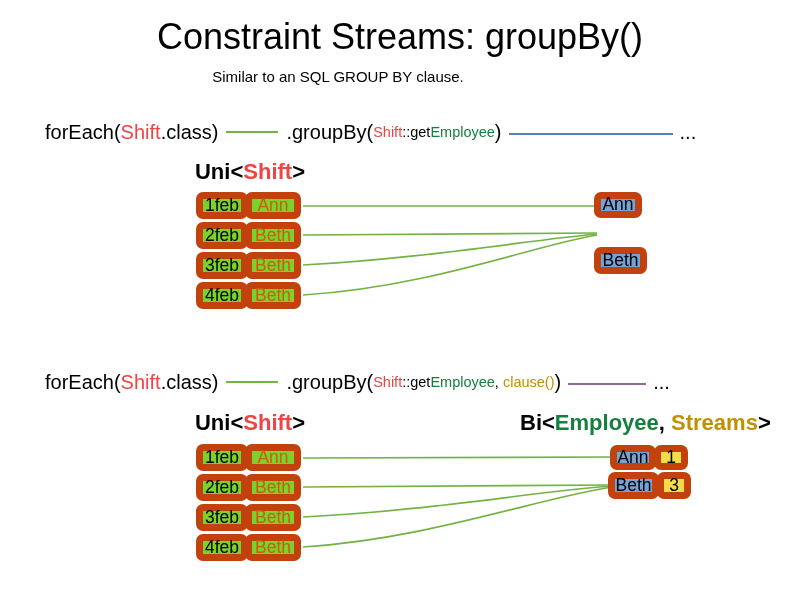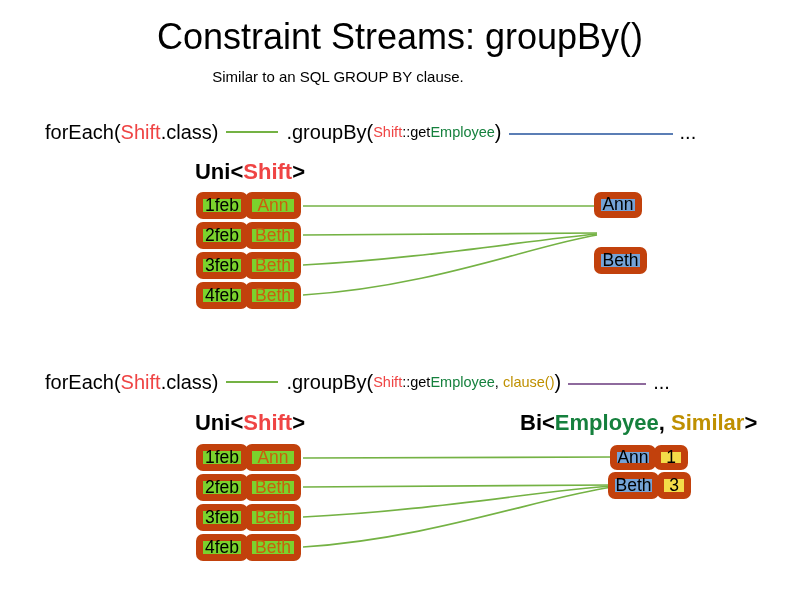--- a/index.html
+++ b/index.html
@@ -153,7 +153,7 @@
 
   <div class="type-label" style="left:160px; top:410px; width:180px"><span>Uni&lt;</span><span class="c-green">Shift</span><span>&gt;</span>
   </div>
-  <div class="type-label" style="left:520px; top:410px; width:210px"><span>Bi&lt;</span><span class="c-blue">Employee</span><span>, </span><span class="c-gold">Similar</span><span>&gt;</span>
+  <div class="type-label" style="left:520px; top:410px; width:210px"><span>Bi&lt;</span><span class="c-blue">Employee</span><span>, </span><span class="c-gold">Streams</span><span>&gt;</span>
   </div>
 
   <div class="shift-table" style="top:444px">

